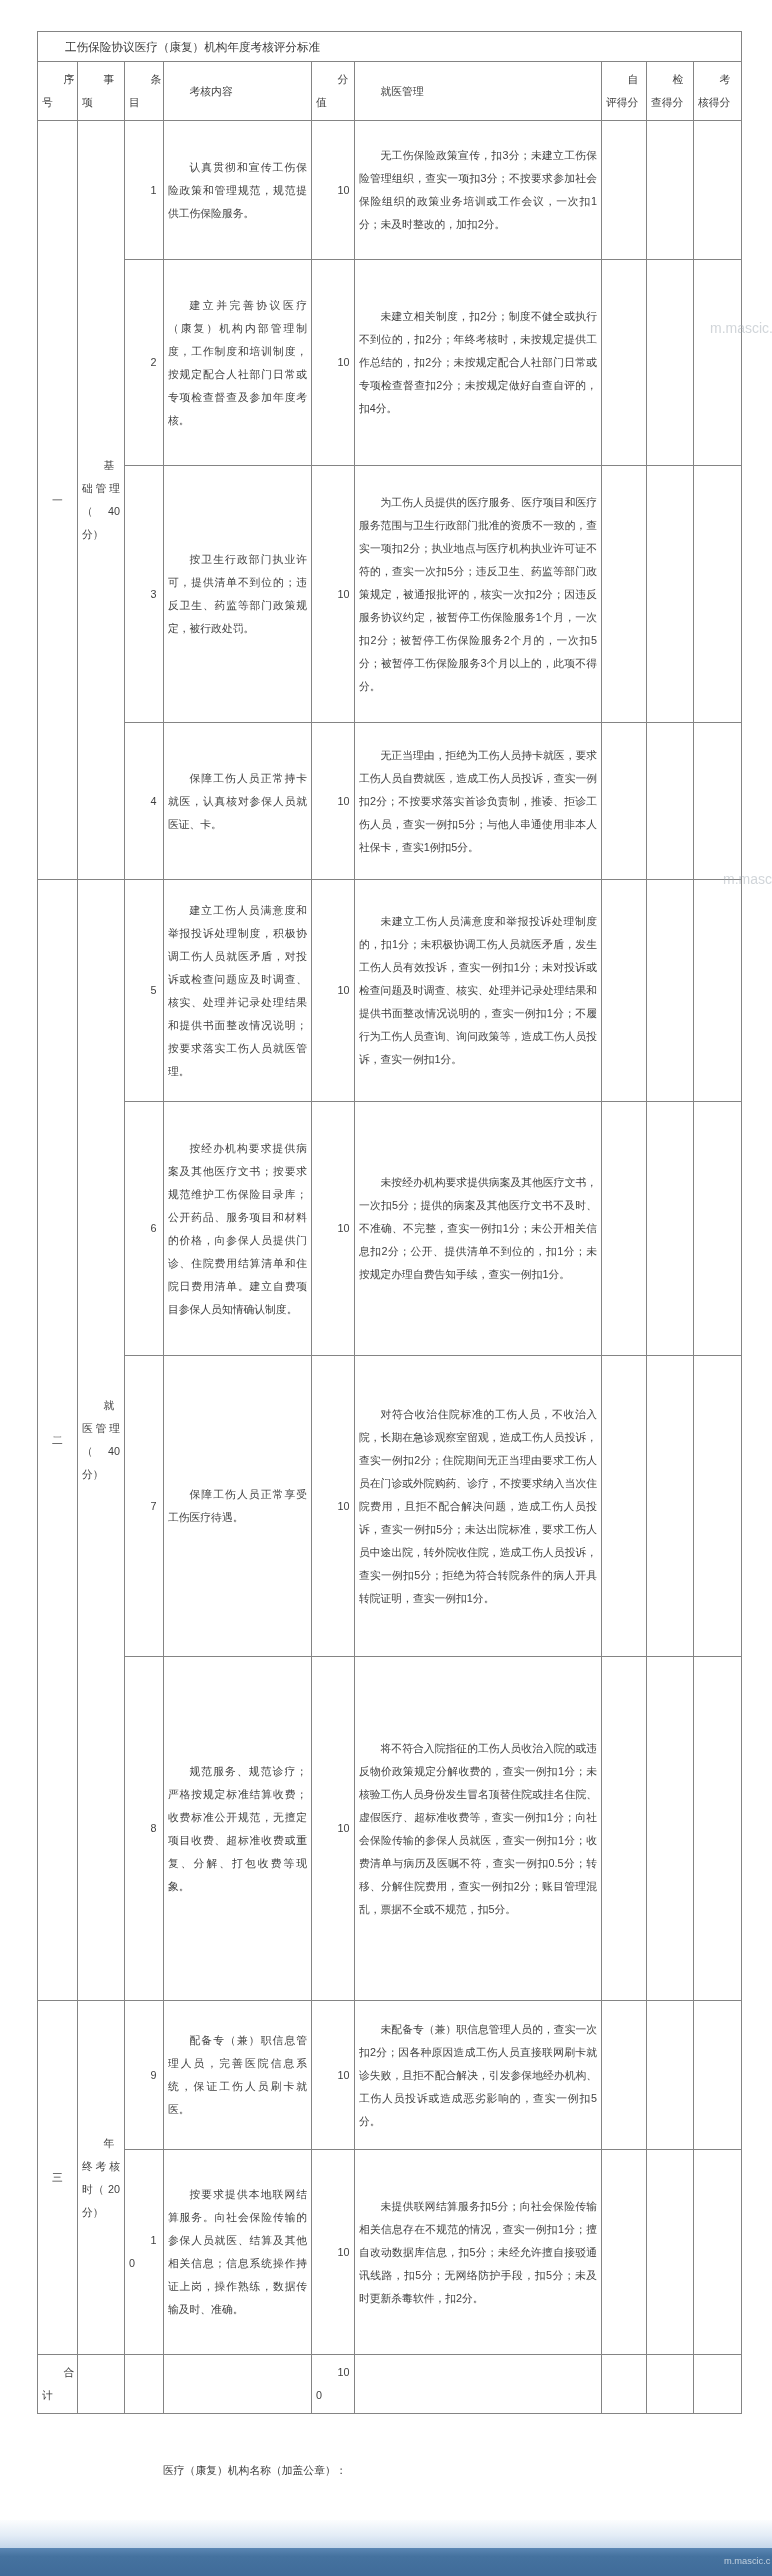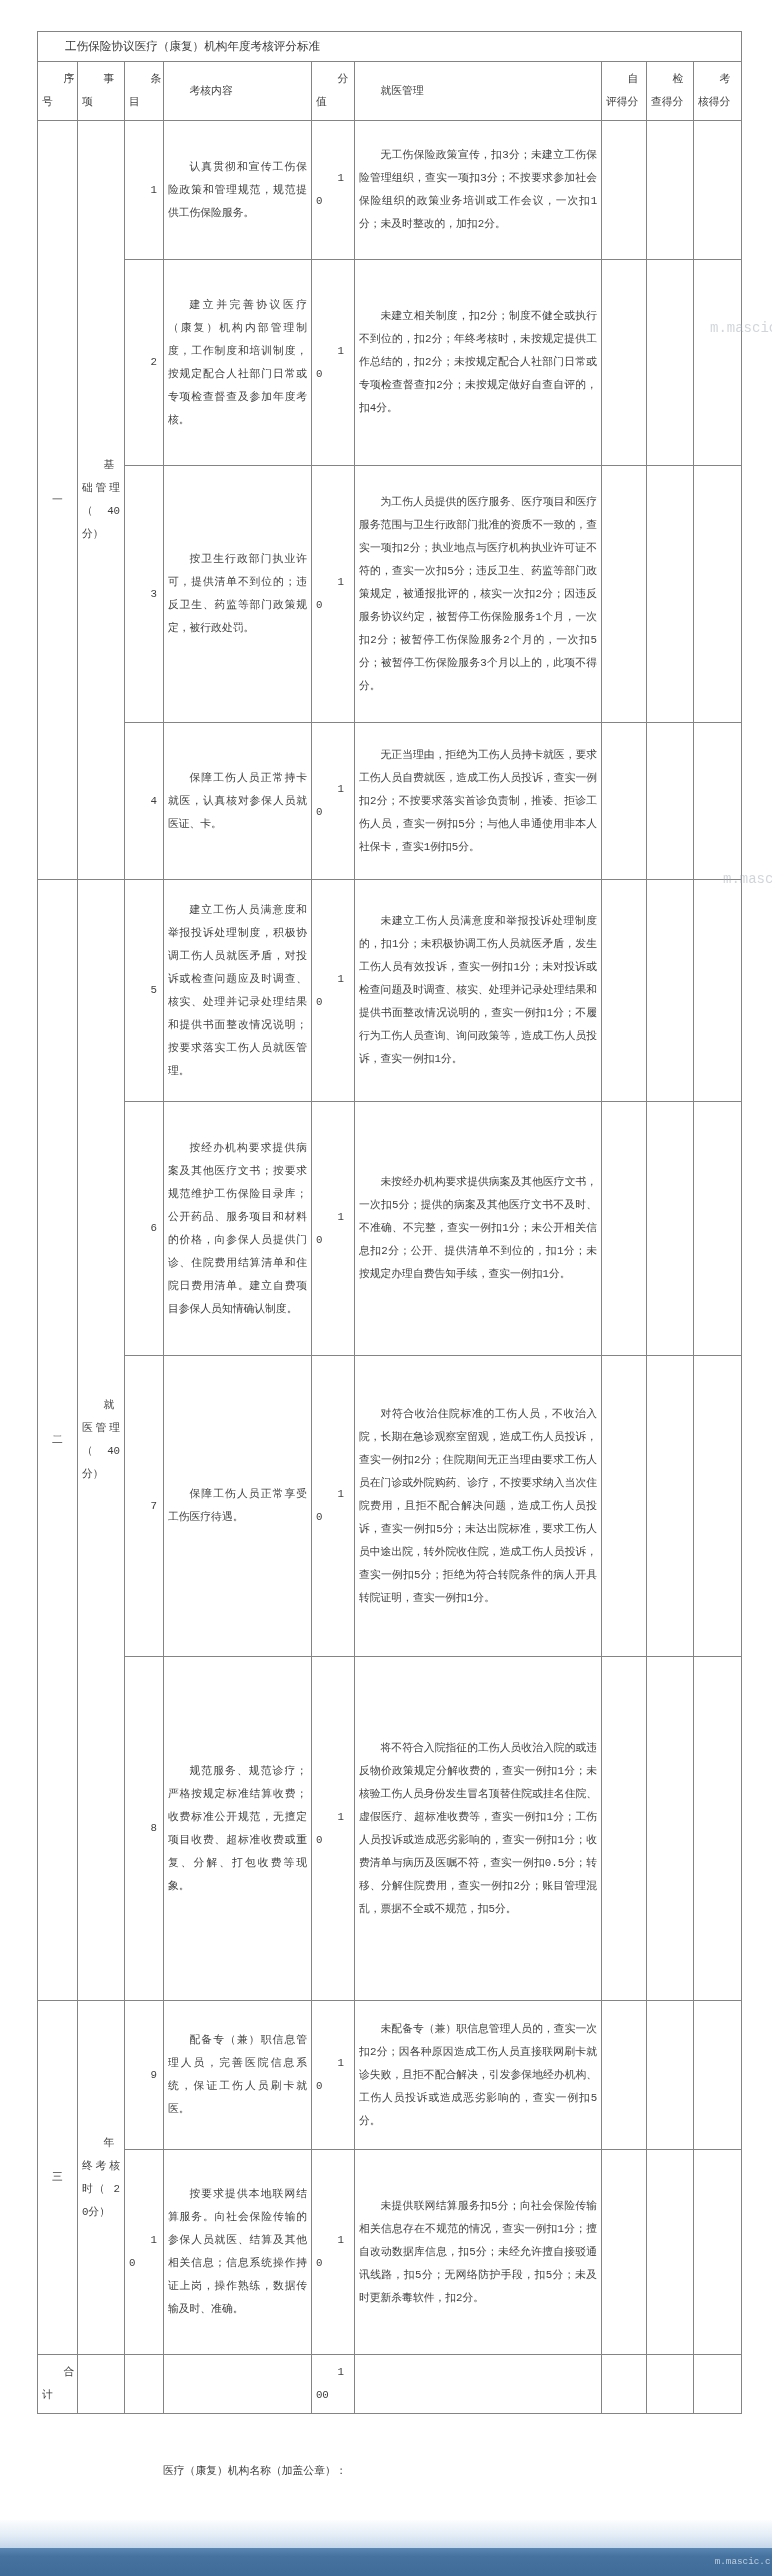--- a/index.html
+++ b/index.html
@@ -4,7 +4,7 @@
 <style>
   html,body{margin:0;padding:0;background:#ffffff;}
   .page{position:relative;width:772px;height:2576px;background:#ffffff;overflow:hidden;
-        font-family:Liberation Mono, monospace;}
+        font-family:Liberation Sans, sans-serif;}
   table.score-table{position:absolute;left:37px;top:31px;width:704px;border-collapse:collapse;table-layout:fixed;}
   td{border:0.8px solid #848484;vertical-align:middle;font-size:10.8px;color:#3f3f3f;
      line-height:23px;padding:1.5px 3.9px;word-break:break-all;overflow:hidden;}

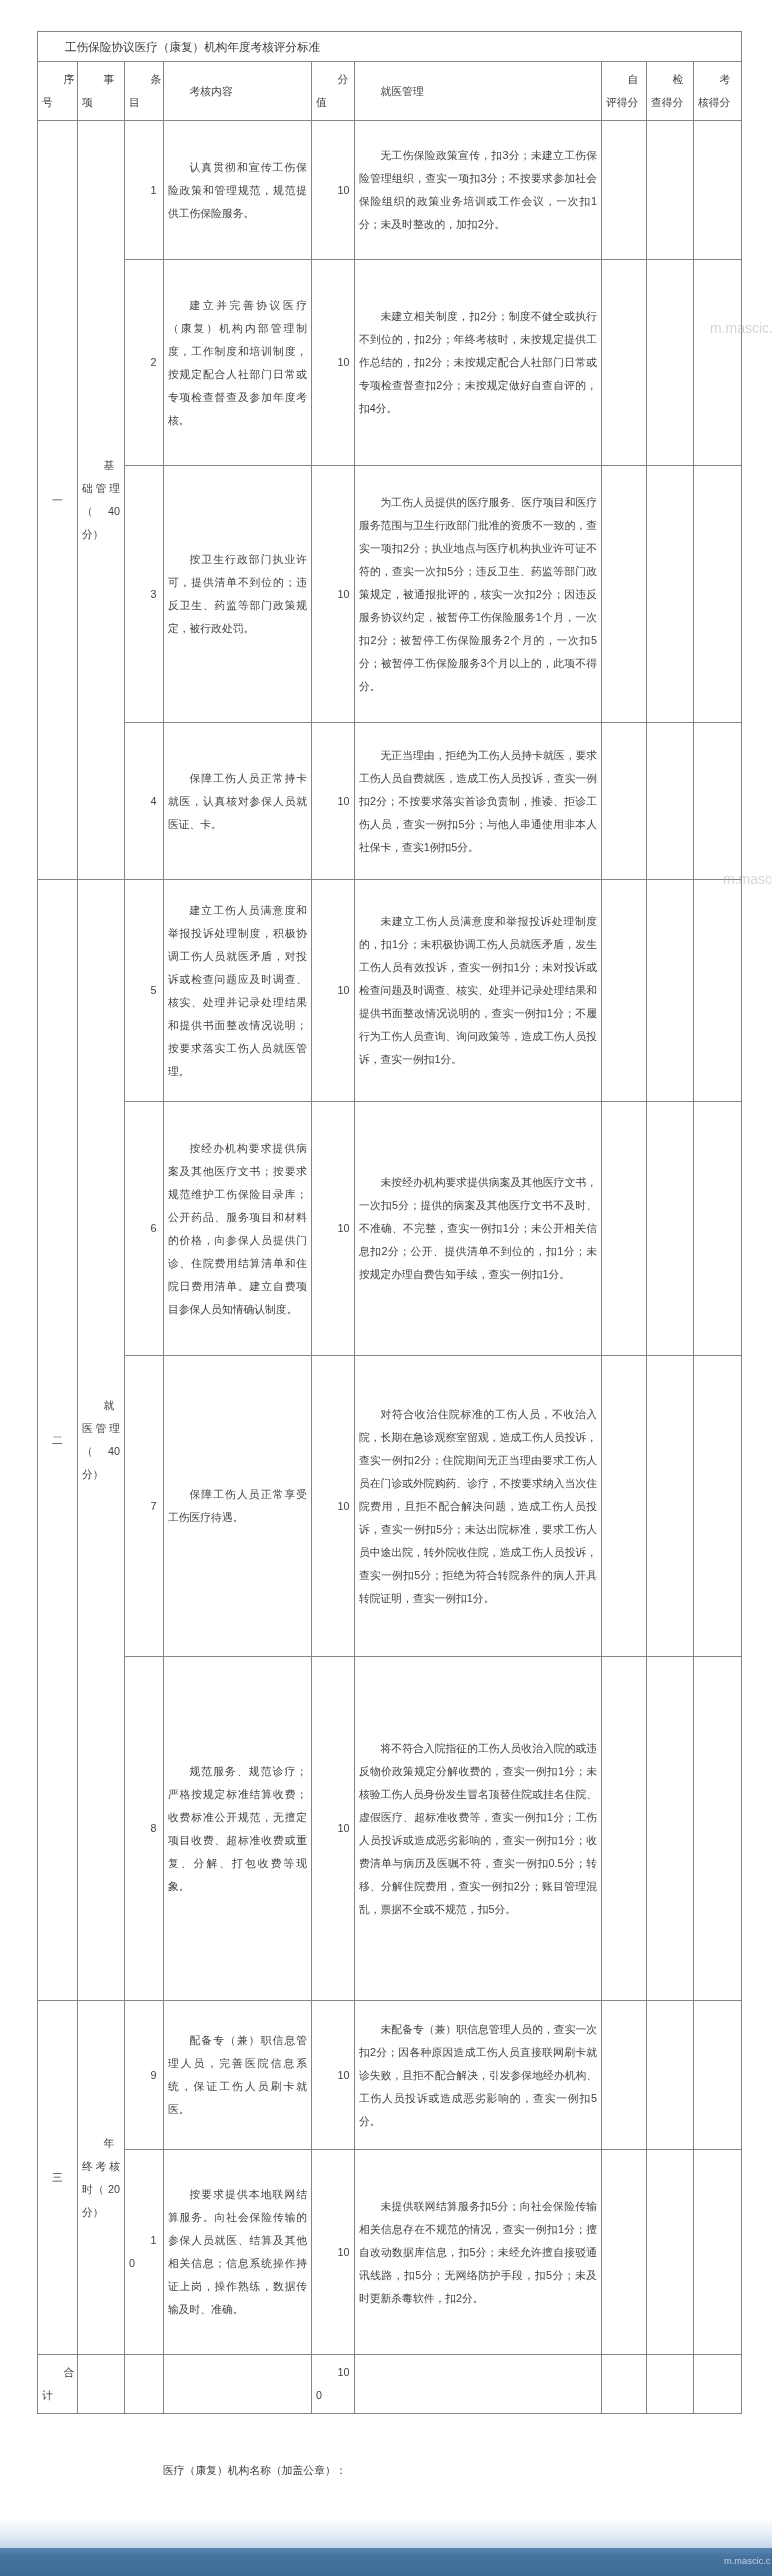--- a/index.html
+++ b/index.html
@@ -133,7 +133,7 @@
       <td class="txt">8</td>
       <td class="txt">规范服务、规范诊疗；严格按规定标准结算收费；收费标准公开规范，无擅定项目收费、超标准收费或重复、分解、打包收费等现象。</td>
       <td class="txt">10</td>
-      <td class="txt">将不符合入院指征的工伤人员收治入院的或违反物价政策规定分解收费的，查实一例扣1分；未核验工伤人员身份发生冒名顶替住院或挂名住院、虚假医疗、超标准收费等，查实一例扣1分；工伤人员投诉或造成恶劣影响的，查实一例扣1分；收费清单与病历及医嘱不符，查实一例扣0.5分；转移、分解住院费用，查实一例扣2分；账目管理混乱，票据不全或不规范，扣5分。</td>
+      <td class="txt">将不符合入院指征的工伤人员收治入院的或违反物价政策规定分解收费的，查实一例扣1分；未核验工伤人员身份发生冒名顶替住院或挂名住院、虚假医疗、超标准收费等，查实一例扣1分；向社会保险传输的参保人员就医，查实一例扣1分；收费清单与病历及医嘱不符，查实一例扣0.5分；转移、分解住院费用，查实一例扣2分；账目管理混乱，票据不全或不规范，扣5分。</td>
       <td></td>
       <td></td>
       <td></td>

